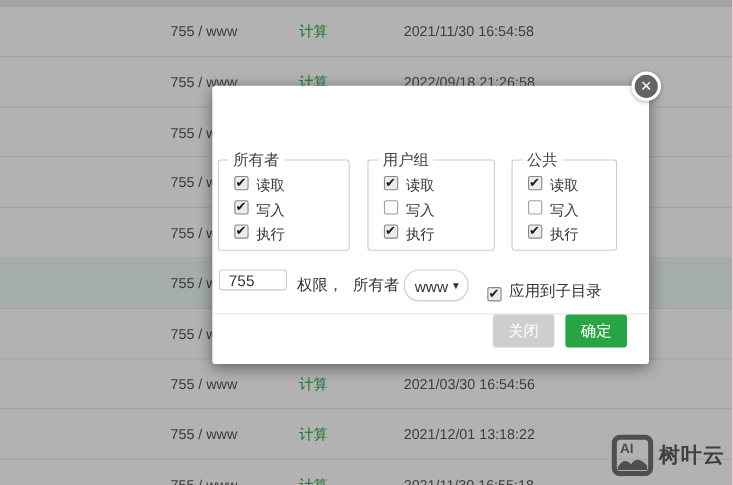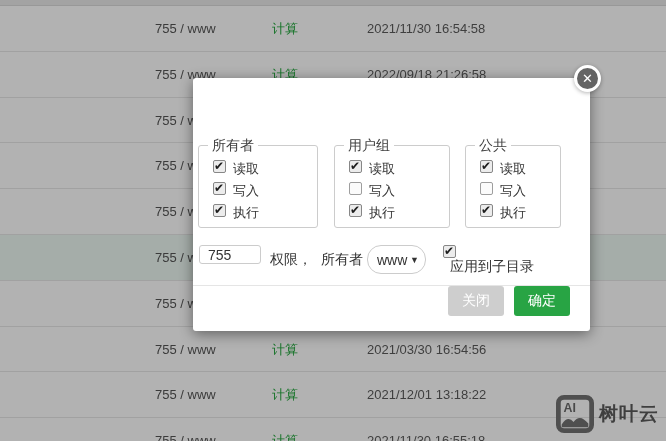--- a/index.html
+++ b/index.html
@@ -52,7 +52,7 @@
                 padding:0 6px 0 9px;cursor:pointer;background:#fff;}
   .owner-select .val{font-size:14px;color:#333;flex:1;}
   .owner-select .arrow{font-size:9px;color:#333;}
-  .apply-wrap{position:absolute;left:250px;top:0;height:29px;display:flex;align-items:flex-start;cursor:pointer;flex-direction:column;}
+  .apply-wrap{position:absolute;left:250px;top:0;height:29px;display:flex;align-items:flex-end;cursor:pointer;}
   .apply-wrap .lbl{font-size:14px;color:#333;margin-left:7px;}
 
   .modal-footer{position:absolute;left:0;right:0;bottom:0;height:46px;border-top:1px solid #e5e5e5;

